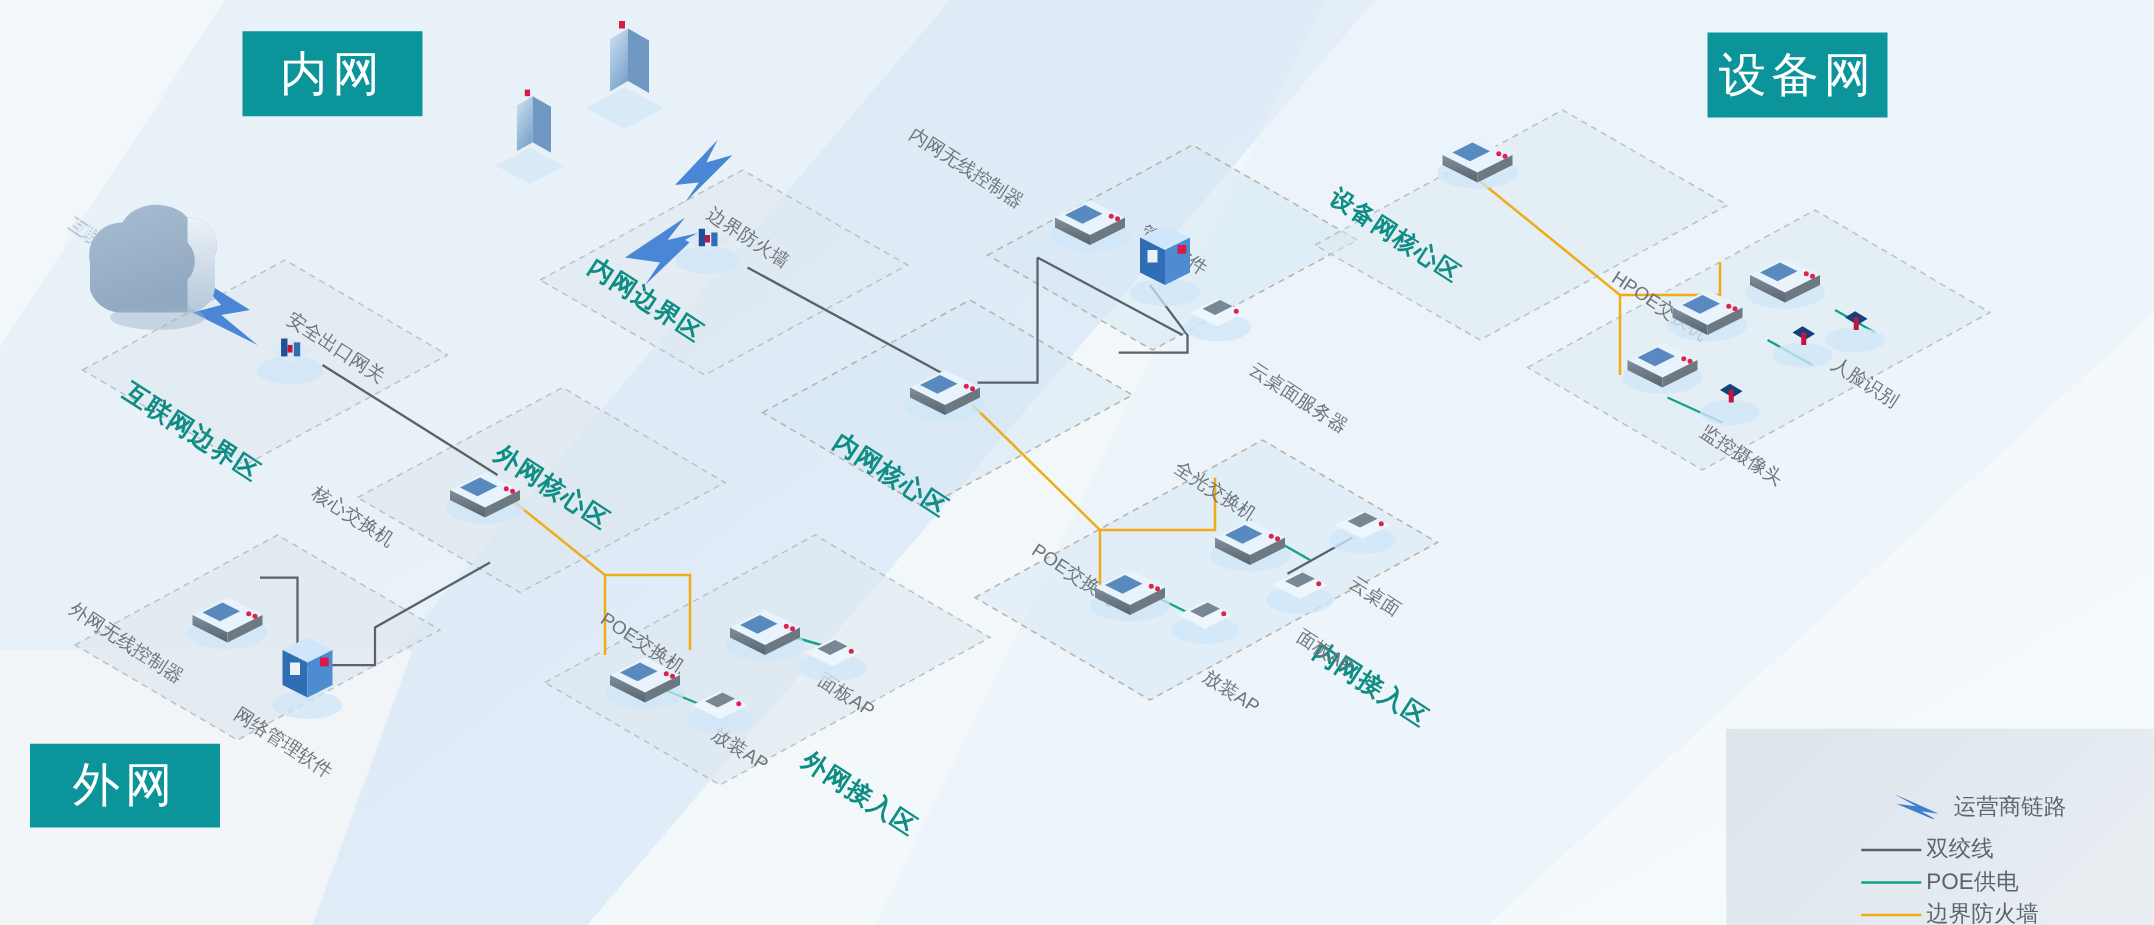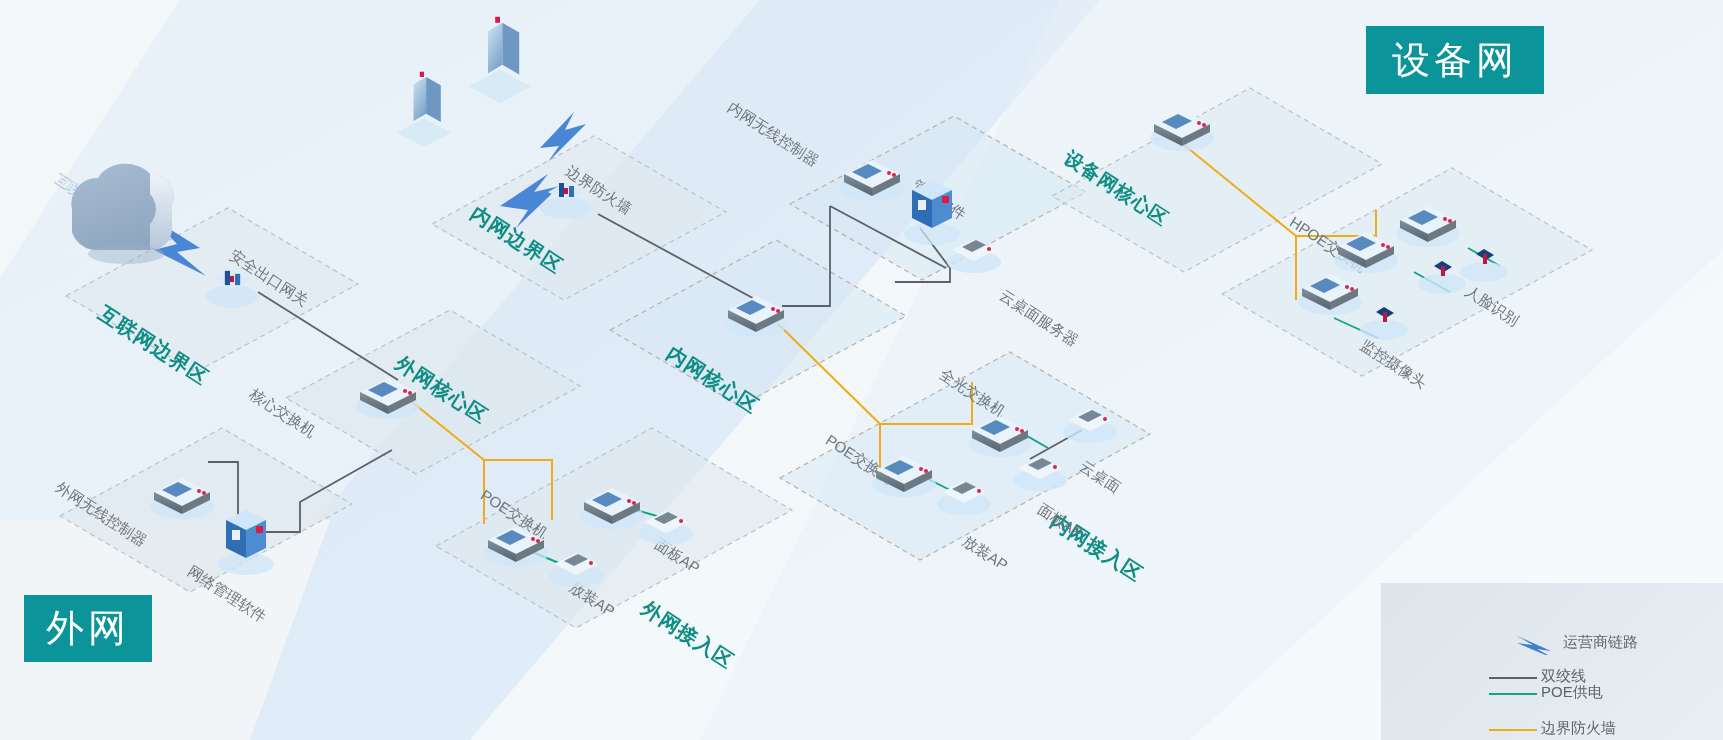--- a/index.html
+++ b/index.html
@@ -291,6 +291,9 @@
     <use href="#cam" transform="translate(1484,260)"></use>
   </svg>
 
+  <div class="tag" style="left:194px;top:25px;width:144px;height:68px;">
+    <span>内网</span>
+  </div>
   <div class="tag" style="left:1366px;top:26px;width:178px;height:68px;">
     <span>设备网</span>
   </div>

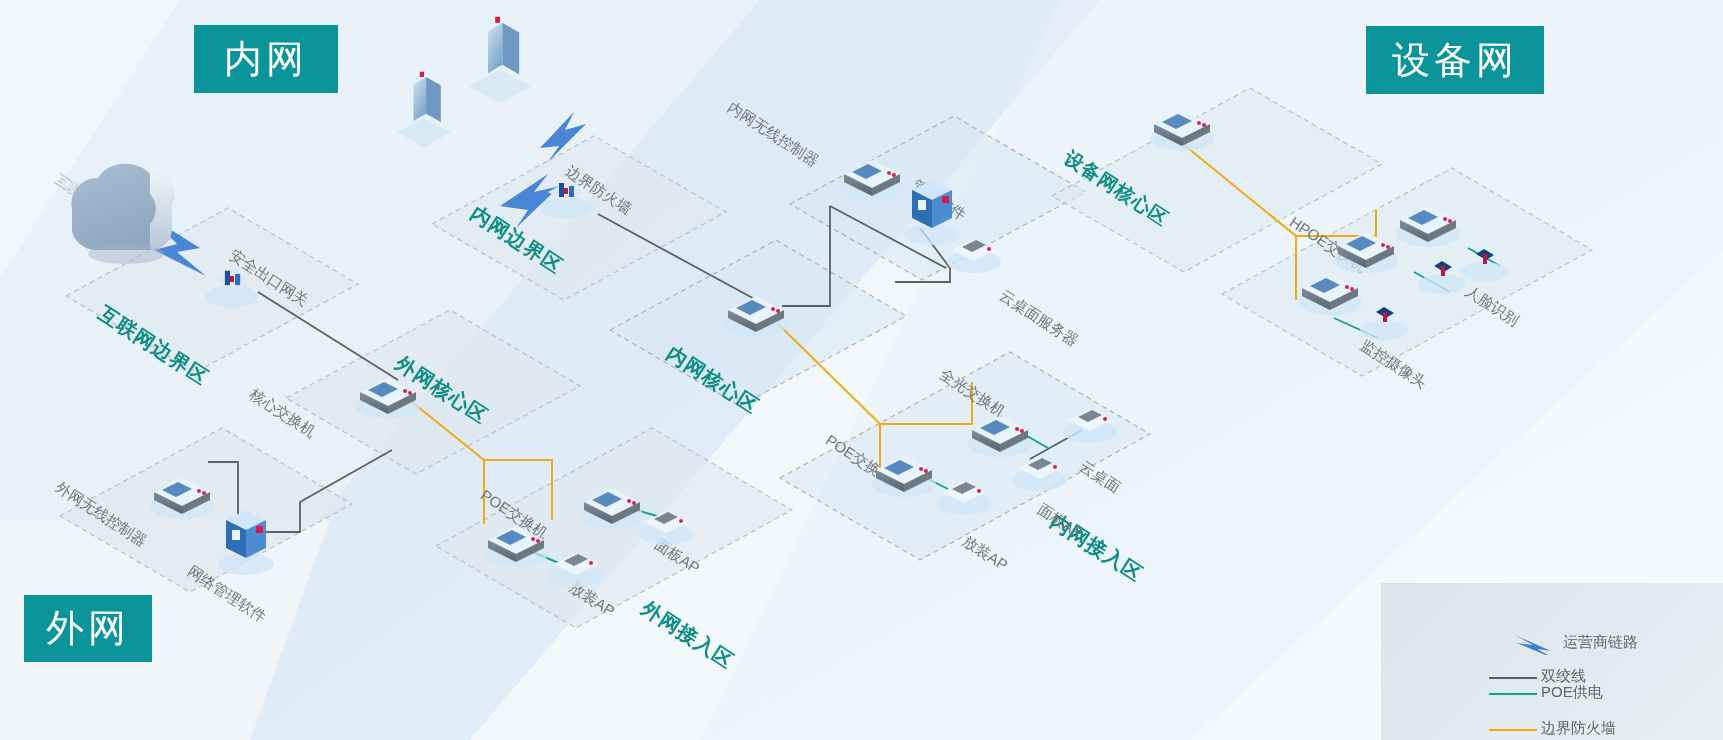--- a/index.html
+++ b/index.html
@@ -294,7 +294,7 @@
   <div class="tag" style="left:194px;top:25px;width:144px;height:68px;">
     <span>内网</span>
   </div>
-  <div class="tag" style="left:1366px;top:26px;width:178px;height:68px;">
+  <div class="tag" style="left:1366px;top:26px;width:144px;height:68px;">
     <span>设备网</span>
   </div>
   <div class="tag" style="left:24px;top:595px;width:128px;height:67px;">

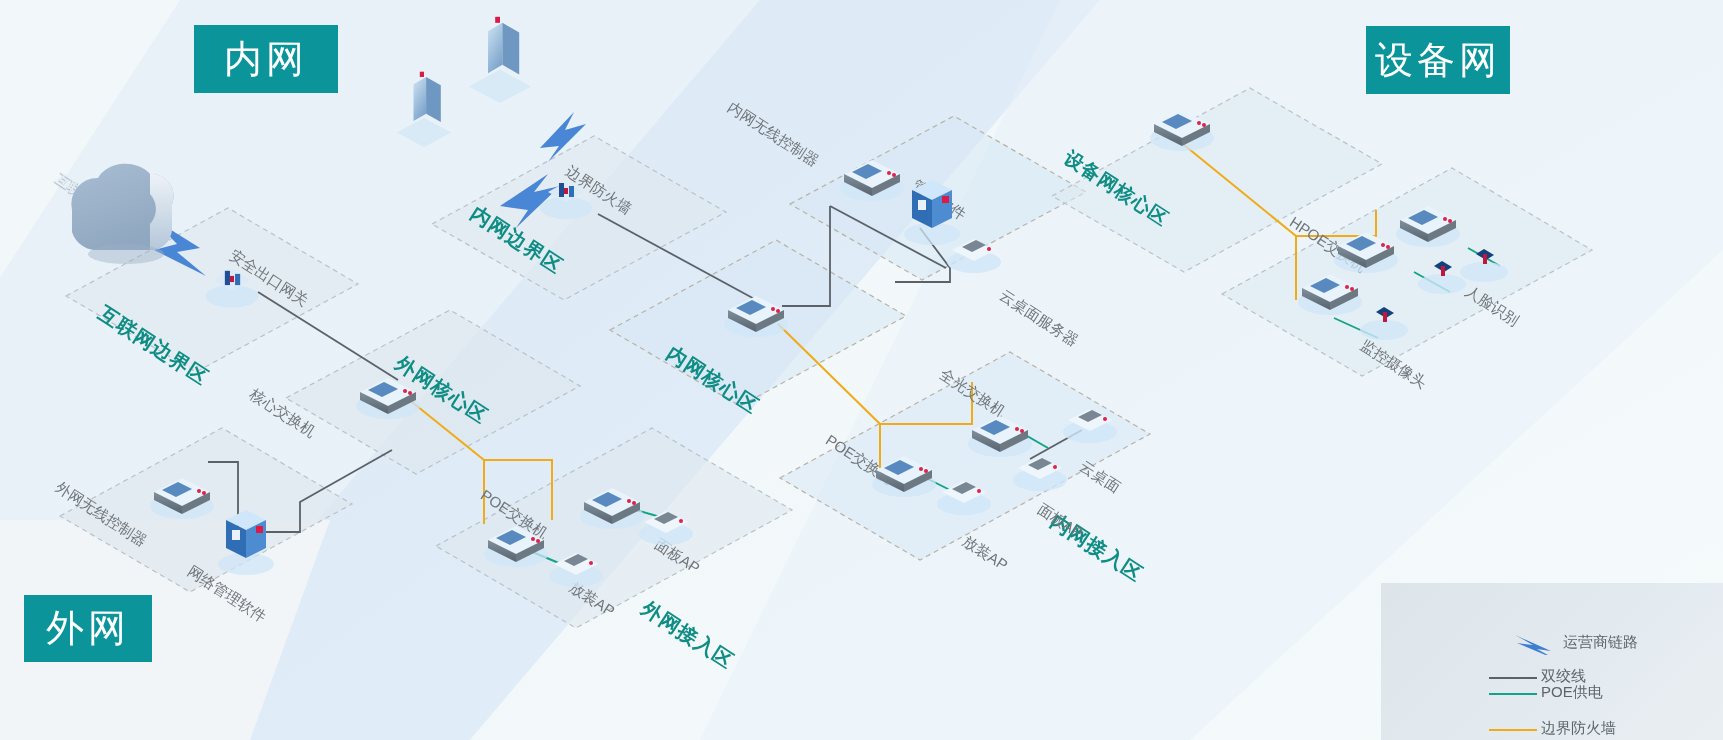--- a/index.html
+++ b/index.html
@@ -297,7 +297,7 @@
   <div class="tag" style="left:1366px;top:26px;width:144px;height:68px;">
     <span>设备网</span>
   </div>
-  <div class="tag" style="left:24px;top:595px;width:128px;height:67px;">
+  <div class="tag" style="left:24px;top:595px;width:152px;height:67px;">
     <span>外网</span>
   </div>
 

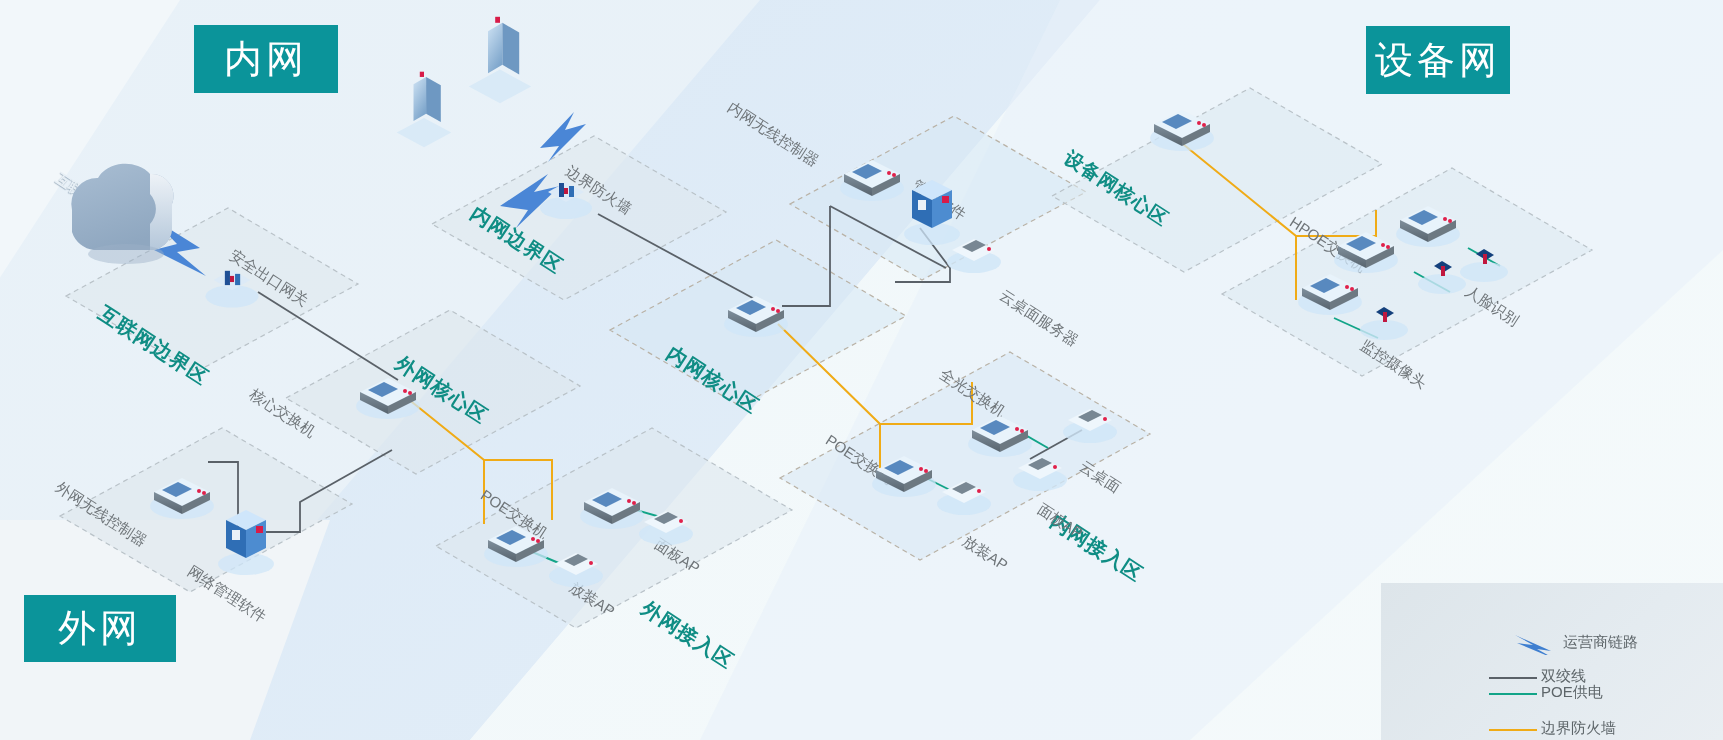--- a/index.html
+++ b/index.html
@@ -49,7 +49,7 @@
     background:linear-gradient(135deg,#dde5ea 0%,#e4ebf0 60%,#e9eef2 100%);
   }
   .legend-row{position:absolute;display:flex;align-items:center;}
-  .legend-text{font-size:15px;color:#5d6569;margin-left:52px;}
+  .legend-text{font-size:18px;color:#5d6569;margin-left:52px;}
   .legend-line{position:absolute;width:48px;height:2px;left:0;top:50%;}
 
   .cloud-label{

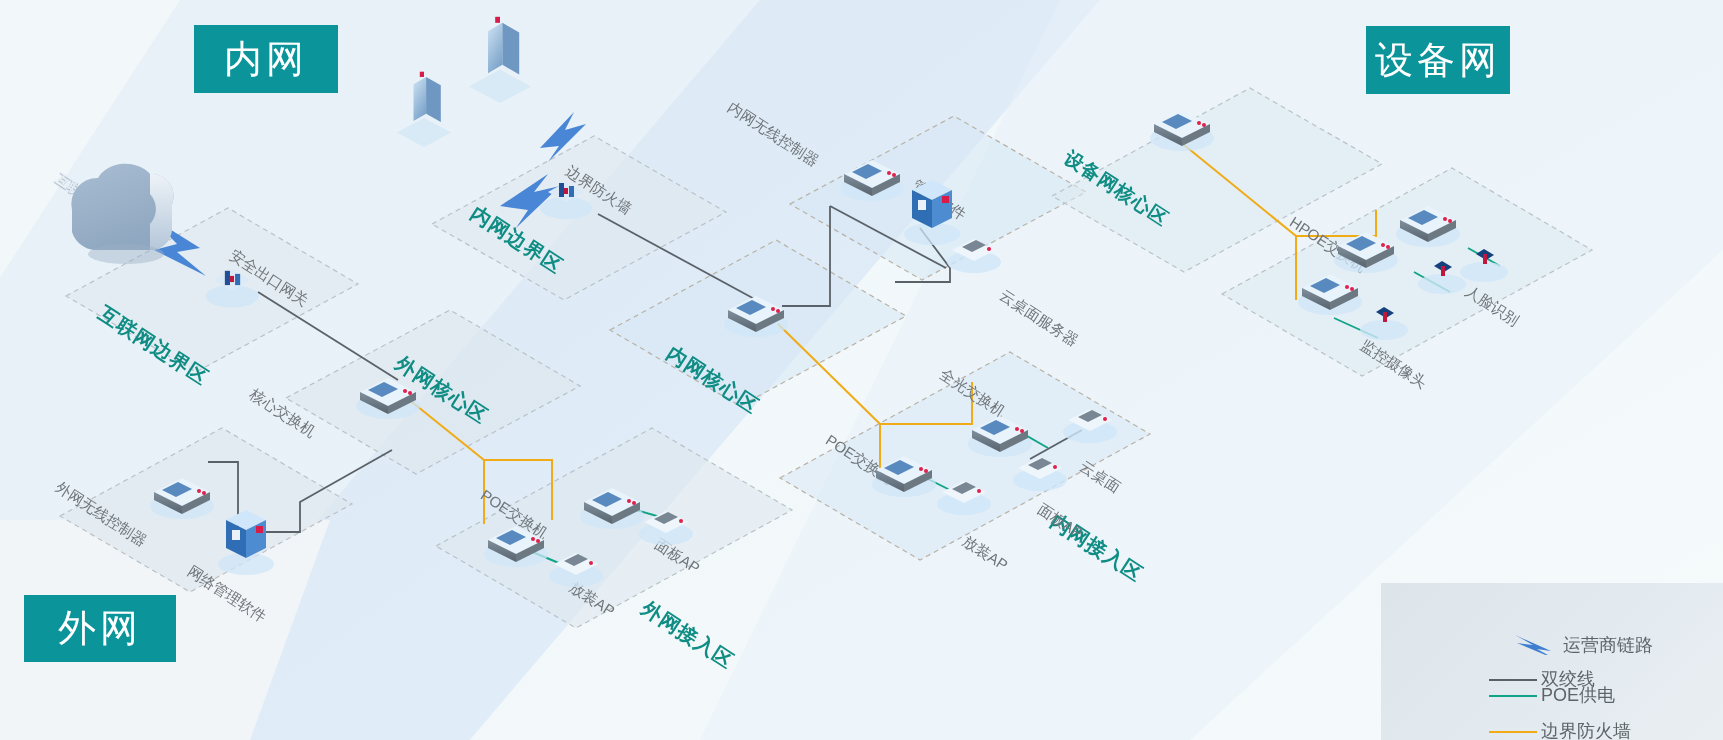--- a/index.html
+++ b/index.html
@@ -340,7 +340,7 @@
       <span class="legend-line" style="background:#5a6168;"></span>
       <span class="legend-text">双绞线</span>
     </div>
-    <div class="legend-row" style="left:108px;top:100px;">
+    <div class="legend-row" style="left:108px;top:110px;">
       <span class="legend-line" style="background:#12a488;"></span>
       <span class="legend-text">POE供电</span>
     </div>

